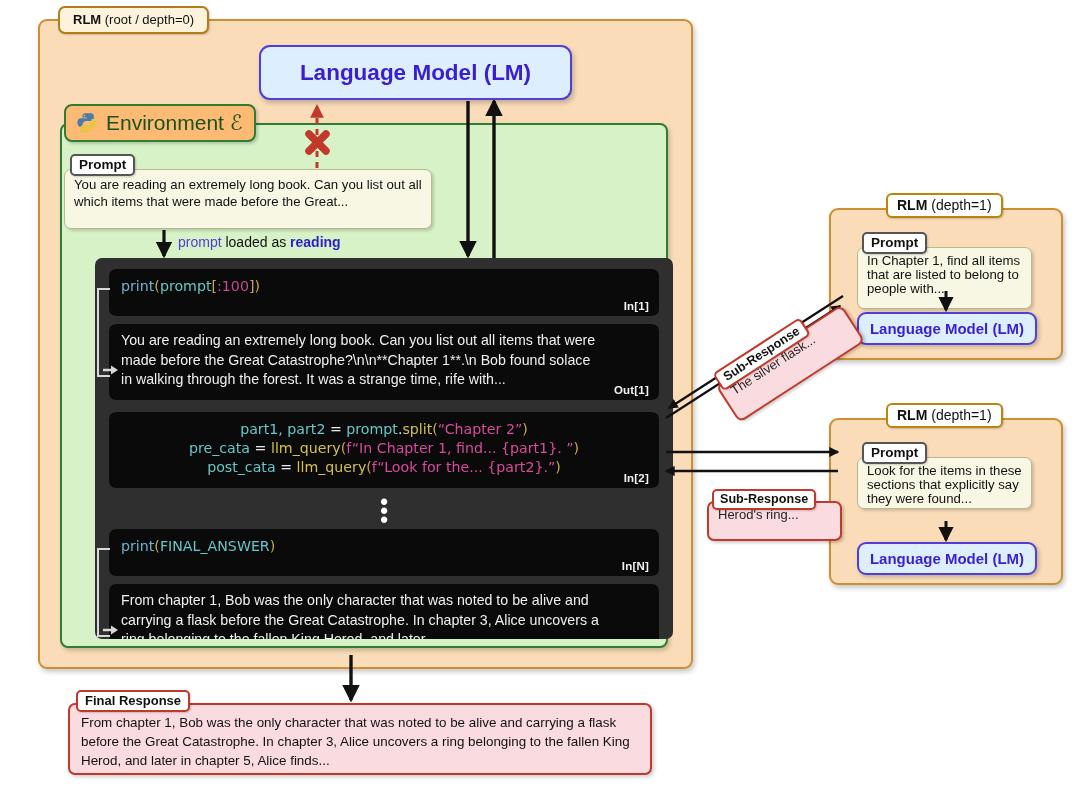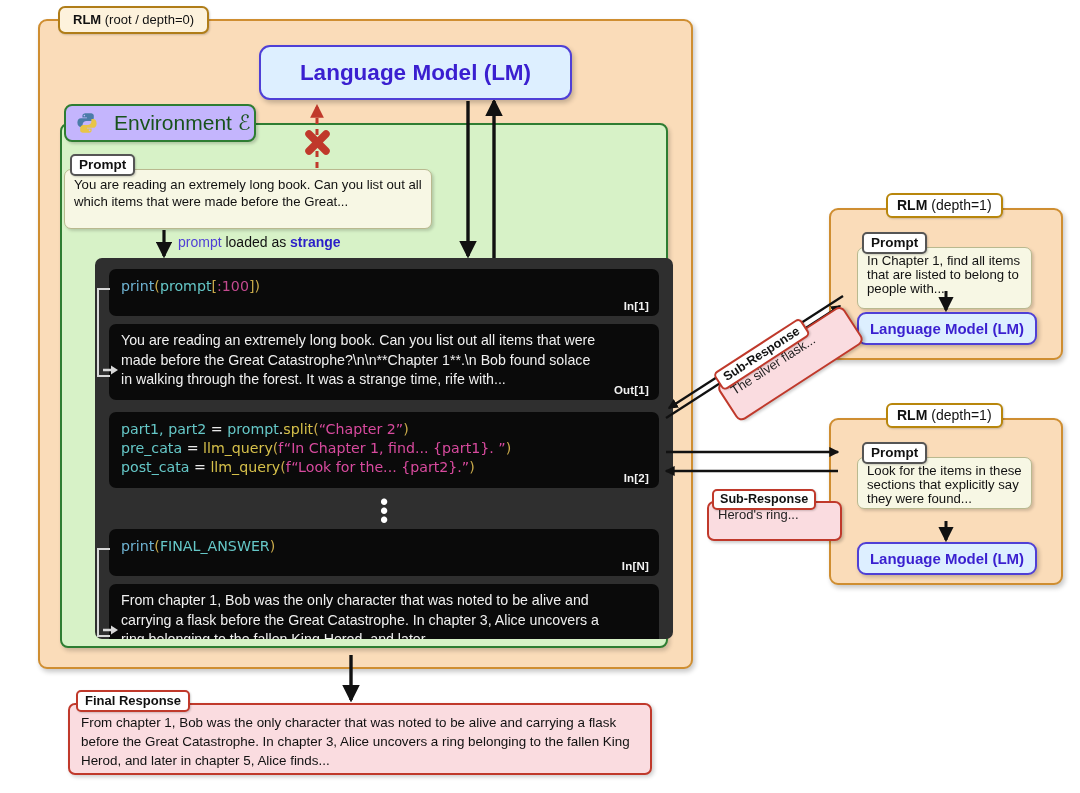--- a/index.html
+++ b/index.html
@@ -41,9 +41,9 @@
     box-shadow:2px 3px 4px rgba(0,0,0,.18);
   }
   #env-tab{
-    left:64px;top:104px;width:192px;height:38px;background:#c4b5fd;
+    left:64px;top:104px;width:192px;height:38px;background:#fdba74;
     border:2.5px solid #2e7d32;border-radius:8px;z-index:6;
-    display:flex;align-items:center;gap:16px;padding-left:10px;
+    display:flex;align-items:center;gap:8px;padding-left:10px;
     box-shadow:2px 2px 3px rgba(0,0,0,.18);
   }
   #env-tab .envtxt{font-size:21px;color:#18521c;}

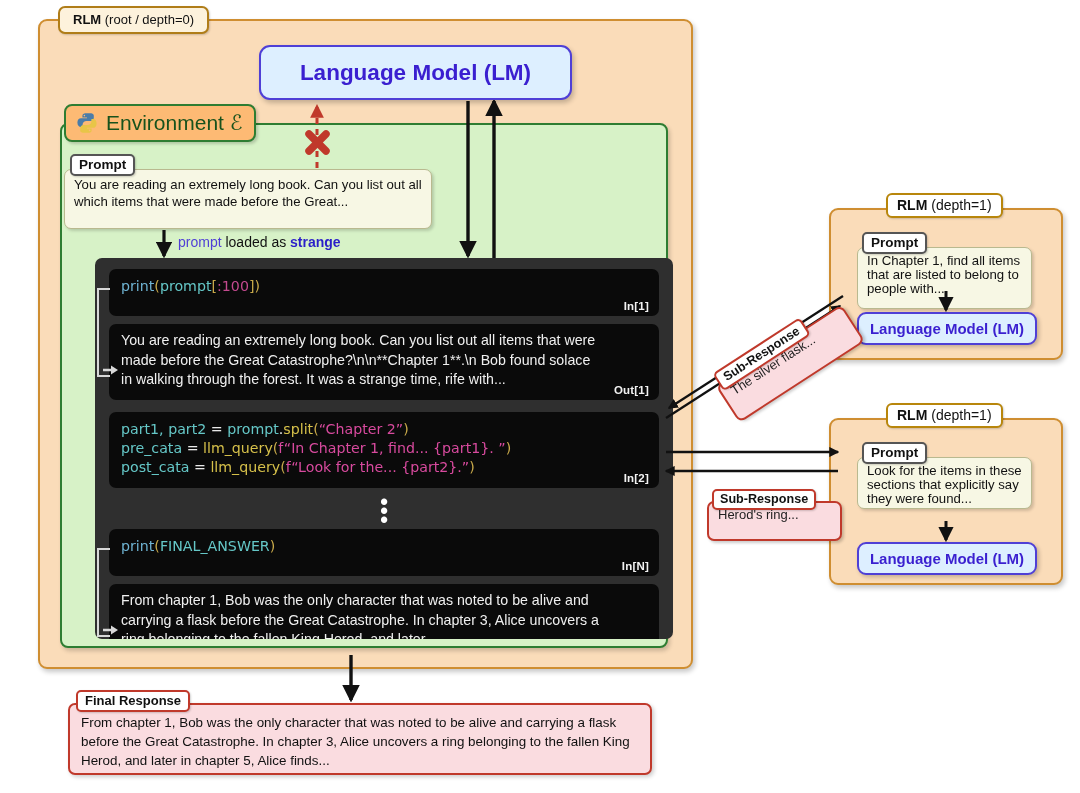--- a/index.html
+++ b/index.html
@@ -198,7 +198,7 @@
 <div class="tab-label tabbold" id="prompt-root-tab">Prompt</div>
 
 <div class="abs" id="loadlbl">
-  <span class="pv">prompt</span><span> loaded as </span><span class="bv">strange</span>
+  <span class="pv">prompt</span><span> loaded as </span><span class="bv">reading</span>
 </div>
 
 <div class="abs" id="nb">

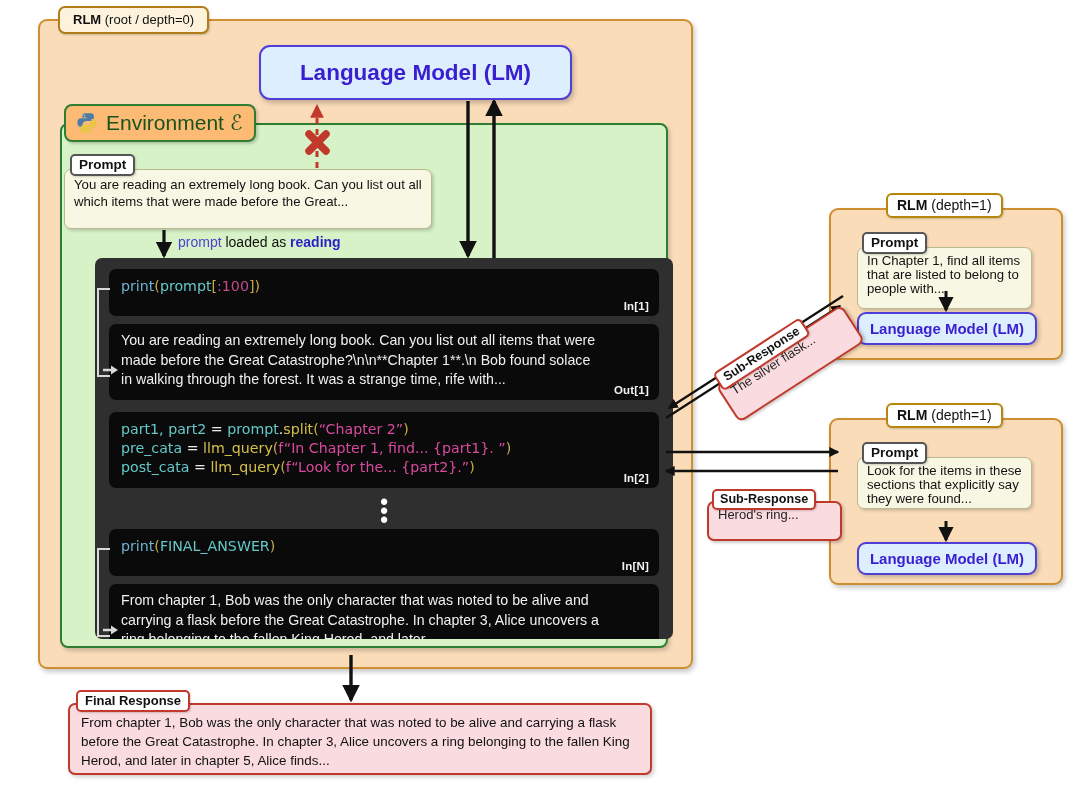--- a/index.html
+++ b/index.html
@@ -218,7 +218,7 @@
       <path d="M8 1.5 L15 6 L8 10.5 z" fill="#d8d8d8"></path>
   </svg>
 
-  <div class="cell" style="left:14px;top:154px;width:550px;height:76px;">
+  <div class="cell" style="left:14px;top:154px;width:550px;height:76px;text-align:center;">
     <div class="code"><span class="c-var">part1, part2 </span><span class="c-white">= </span><span class="c-var">prompt</span><span class="c-white">.</span><span class="c-call">split</span><span class="c-paren">(</span><span class="c-str">“Chapter 2”</span><span class="c-paren">)</span>
 <span class="c-var">pre_cata </span><span class="c-white">= </span><span class="c-call">llm_query</span><span class="c-paren">(</span><span class="c-str">f“In Chapter 1, find... {part1}. ”</span><span class="c-paren">)</span>
 <span class="c-var">post_cata </span><span class="c-white">= </span><span class="c-call">llm_query</span><span class="c-paren">(</span><span class="c-str">f“Look for the... {part2}.”</span><span class="c-paren">)</span></div>

